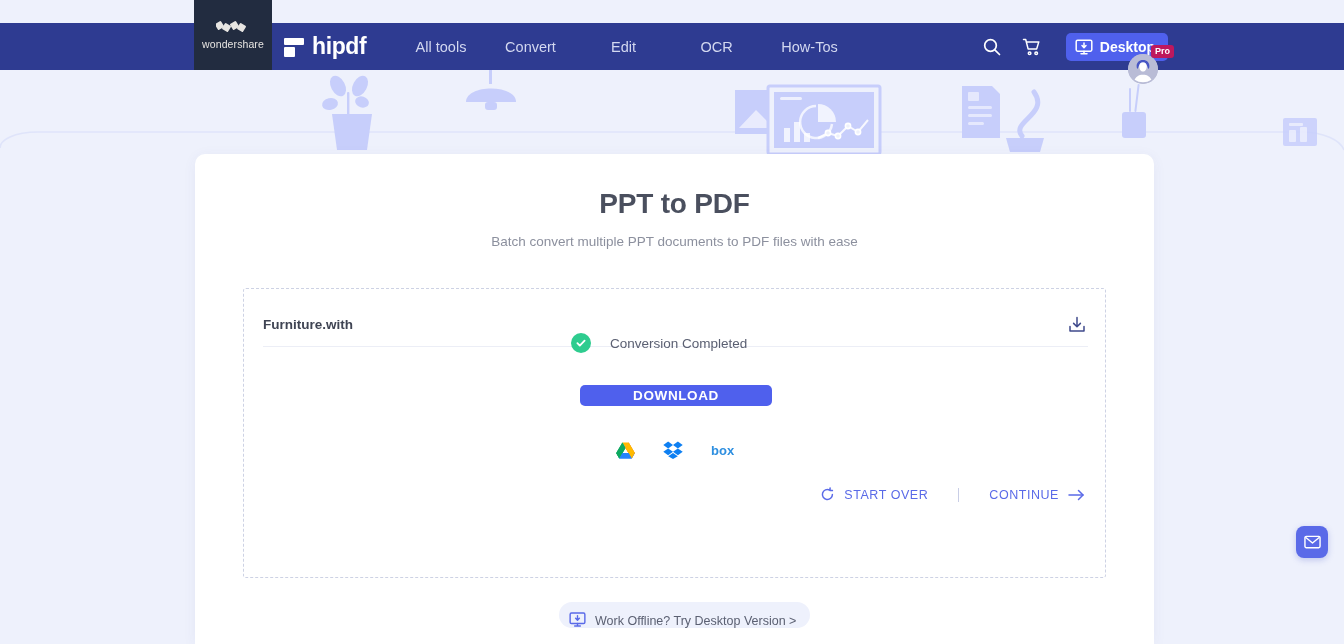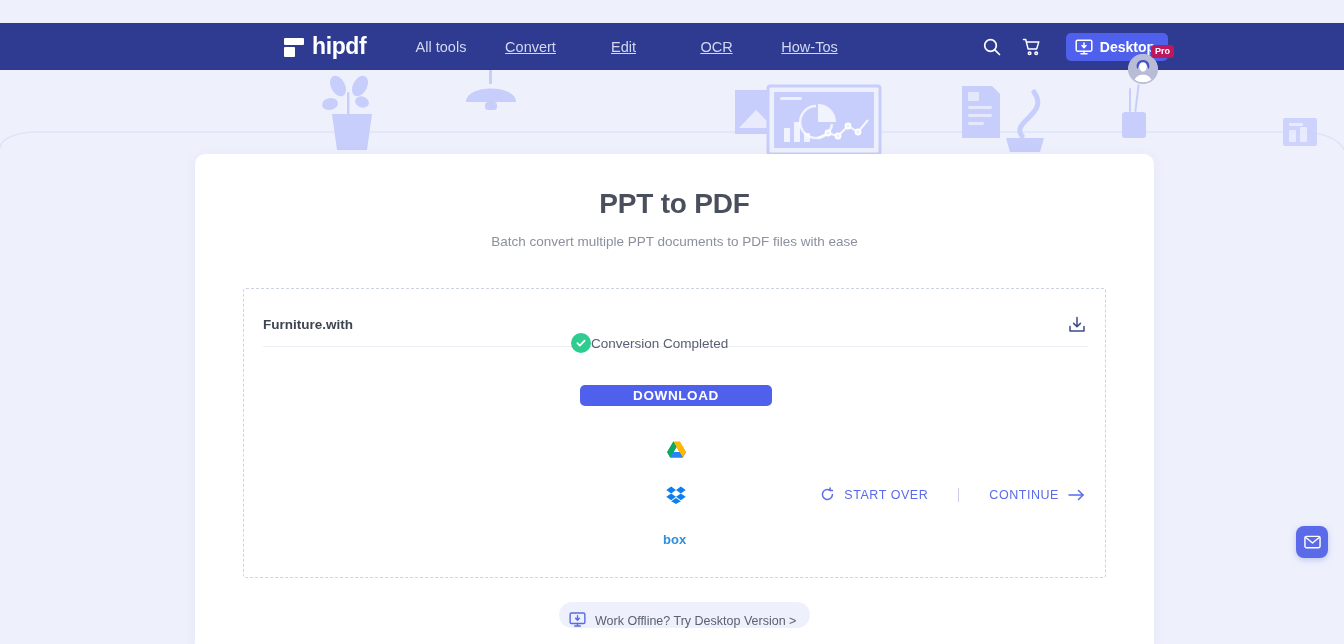--- a/index.html
+++ b/index.html
@@ -185,6 +185,17 @@
     </svg>
   </div>
 
+  <div class="ws-block">
+    <svg class="ws-mark" viewBox="0 0 34 13">
+      <g fill="#e7e5e2">
+        <rect x="0" y="1" width="7" height="7" rx="1" transform="rotate(-32 3.5 4.5)"></rect>
+        <rect x="7" y="3" width="7" height="7" rx="1" transform="rotate(32 10.5 6.5)"></rect>
+        <rect x="15" y="1" width="7" height="7" rx="1" transform="rotate(-32 18.5 4.5)"></rect>
+        <rect x="22" y="3" width="7" height="7" rx="1" transform="rotate(32 25.5 6.5)"></rect>
+      </g>
+    </svg>
+    <div class="ws-name">wondershare</div>
+  </div>
 
   <div class="navbar">
 

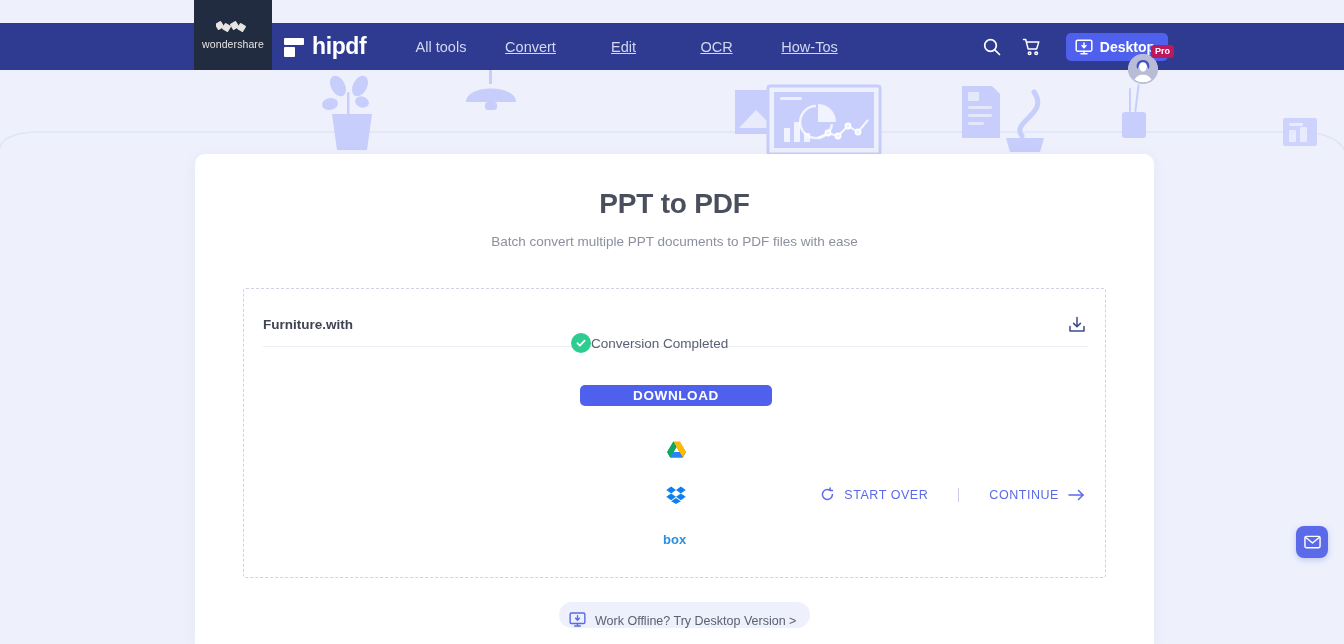--- a/index.html
+++ b/index.html
@@ -36,7 +36,7 @@
 
   .nav-links { position:absolute; left:398px; display:flex; align-items:center; }
   .nav-link { color:#d3d8f0; font-size:14.5px; padding:0 0; margin-right:0; cursor:pointer; }
-  .nav-link + .nav-link { margin-left:0;text-decoration:underline; }
+  .nav-link + .nav-link { margin-left:0; }
   .nav-item { width:93px; text-align:center; }
   .nav-item:nth-child(1){ width:86px; }
 

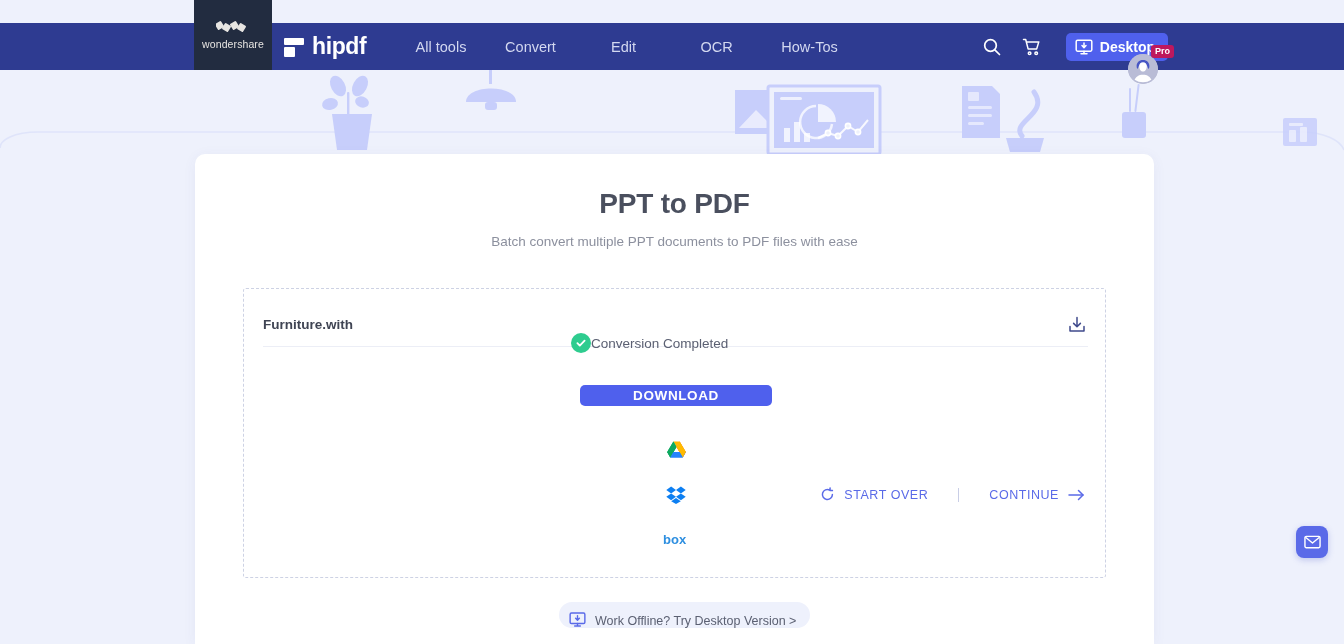--- a/index.html
+++ b/index.html
@@ -79,7 +79,7 @@
     display:flex; align-items:center; border-bottom:1px solid #eceef6;
   }
   .file-name { font-size:13.5px; font-weight:bold; color:#3f4453; width:308px; }
-  .status { display:flex; align-items:center; gap:0;margin-top:37px; }
+  .status { display:flex; align-items:center; gap:19px;margin-top:37px; }
   .check-circle { width:20px; height:20px; border-radius:50%; background:#2ecc8f; display:flex; align-items:center; justify-content:center; }
   .status-text { font-size:13.5px; color:#5b6072; }
   .row-dl { position:absolute; right:0; width:22px; height:22px; cursor:pointer; }

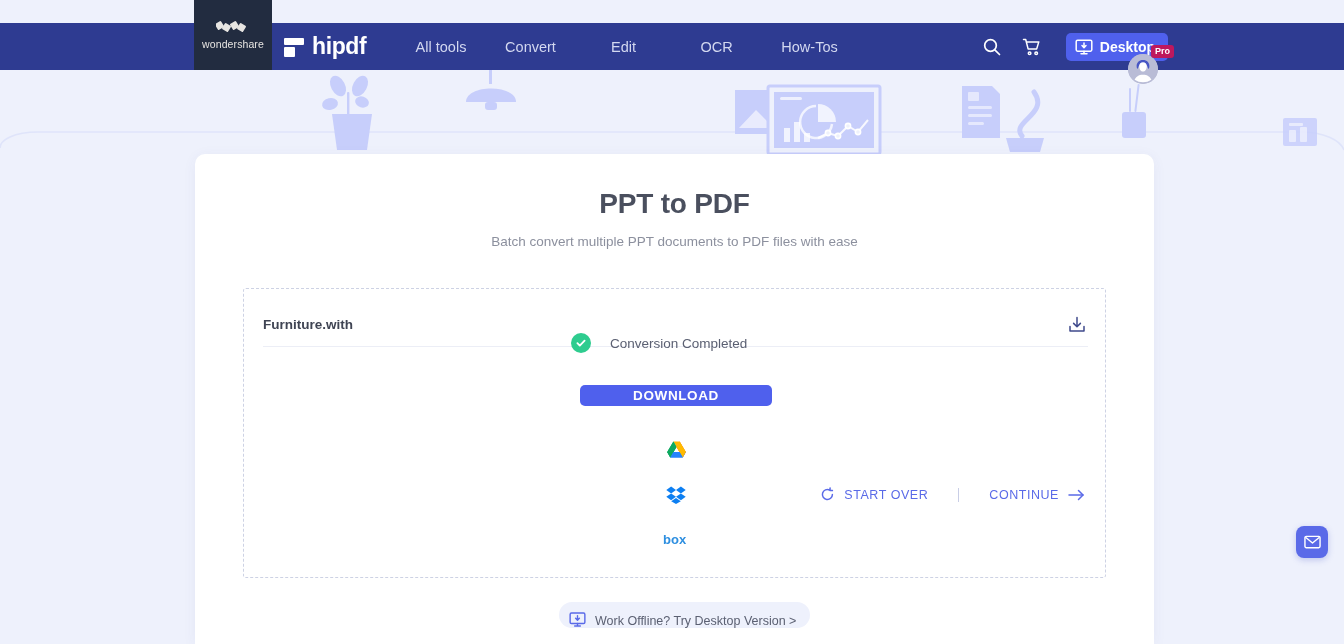--- a/index.html
+++ b/index.html
@@ -90,7 +90,7 @@
     font-size:13.5px; font-weight:bold; letter-spacing:.6px;
     font-family:"Liberation Sans", sans-serif; cursor:pointer;
   }
-  .cloud-row { position:absolute; left:336px; top:152px; width:192px; display:flex; align-items:center; justify-content:center; gap:28px;flex-direction:column; }
+  .cloud-row { position:absolute; left:336px; top:152px; width:192px; display:flex; align-items:center; justify-content:center; gap:28px; }
   .cloud-ico { cursor:pointer; display:flex; align-items:center; }
 
   .actions { position:absolute; right:20px; top:198px; display:flex; align-items:center; gap:16px; }

